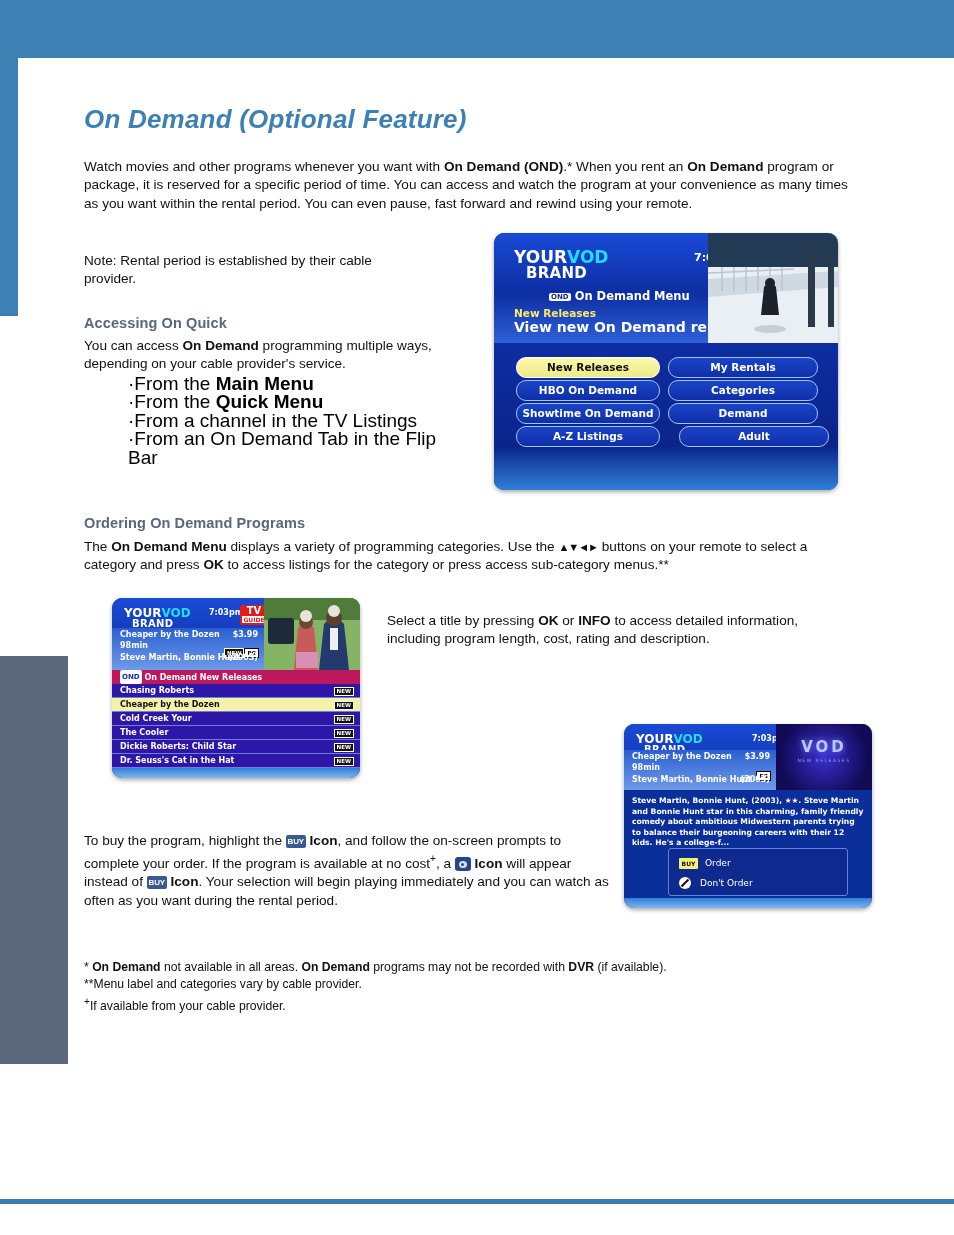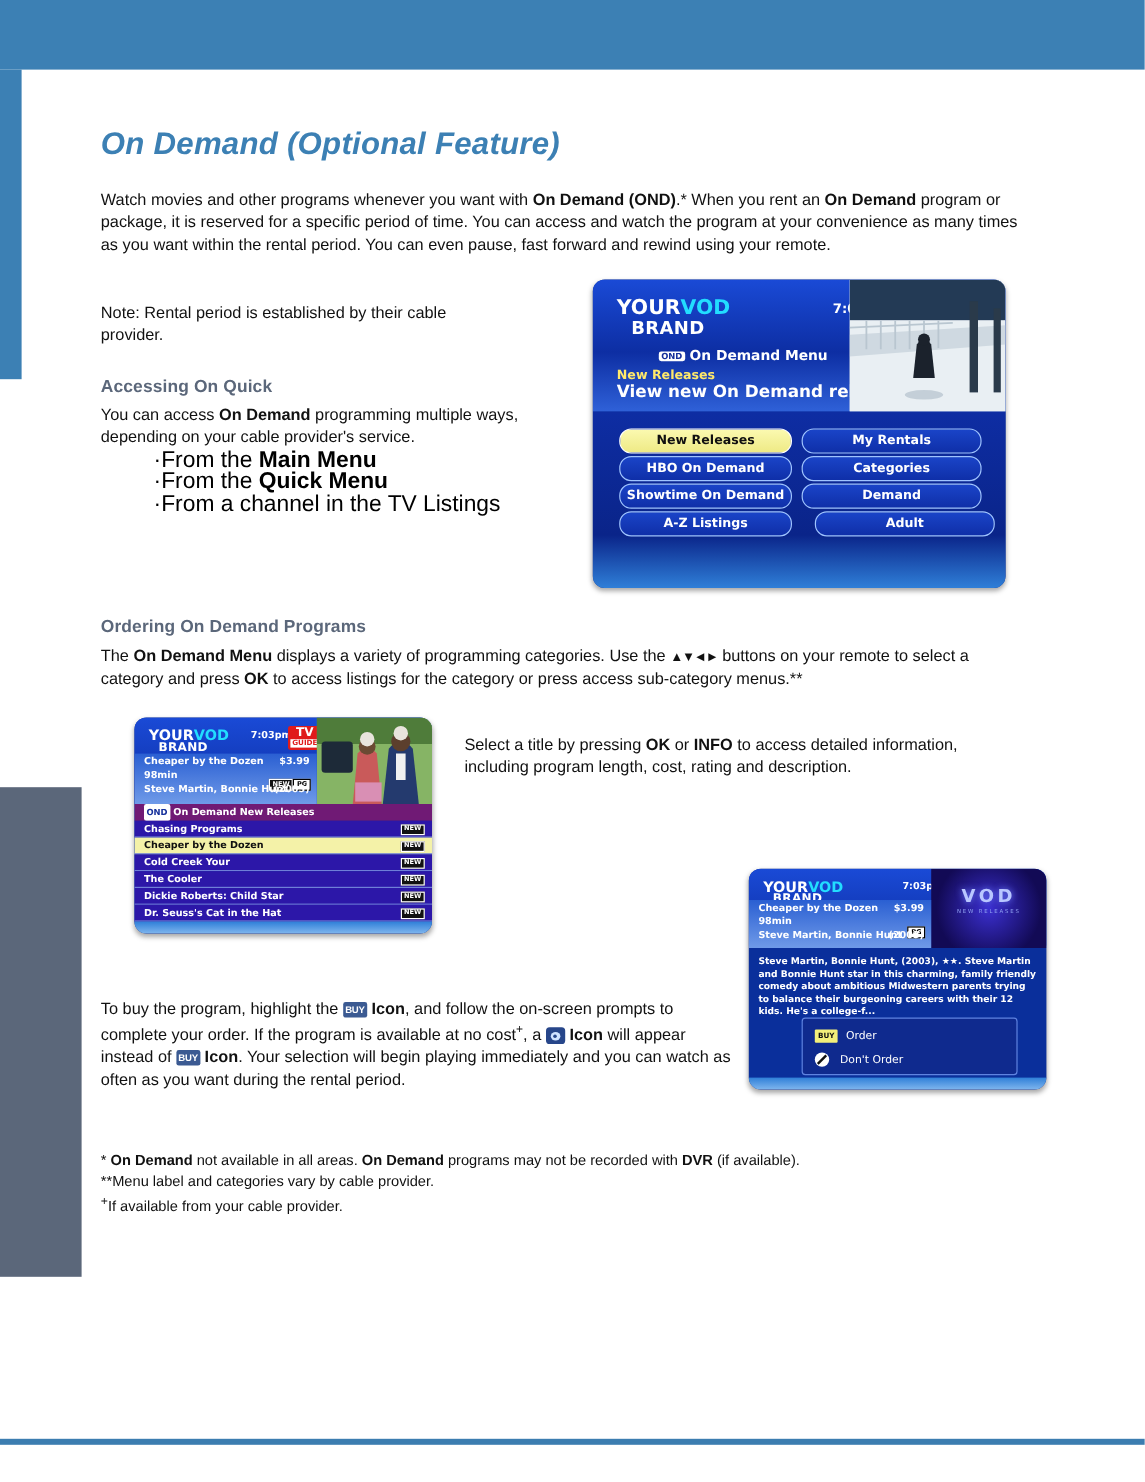--- a/index.html
+++ b/index.html
@@ -176,6 +176,7 @@
   <li>From the <b>Main Menu</b></li>
   <li>From the <b>Quick Menu</b></li>
   <li>From a channel in the TV Listings</li>
+  <li>From an On Demand Tab in the Flip Bar</li>
 </ul>
 
 <div class="ordering-h2 h2">Ordering On Demand Programs</div>

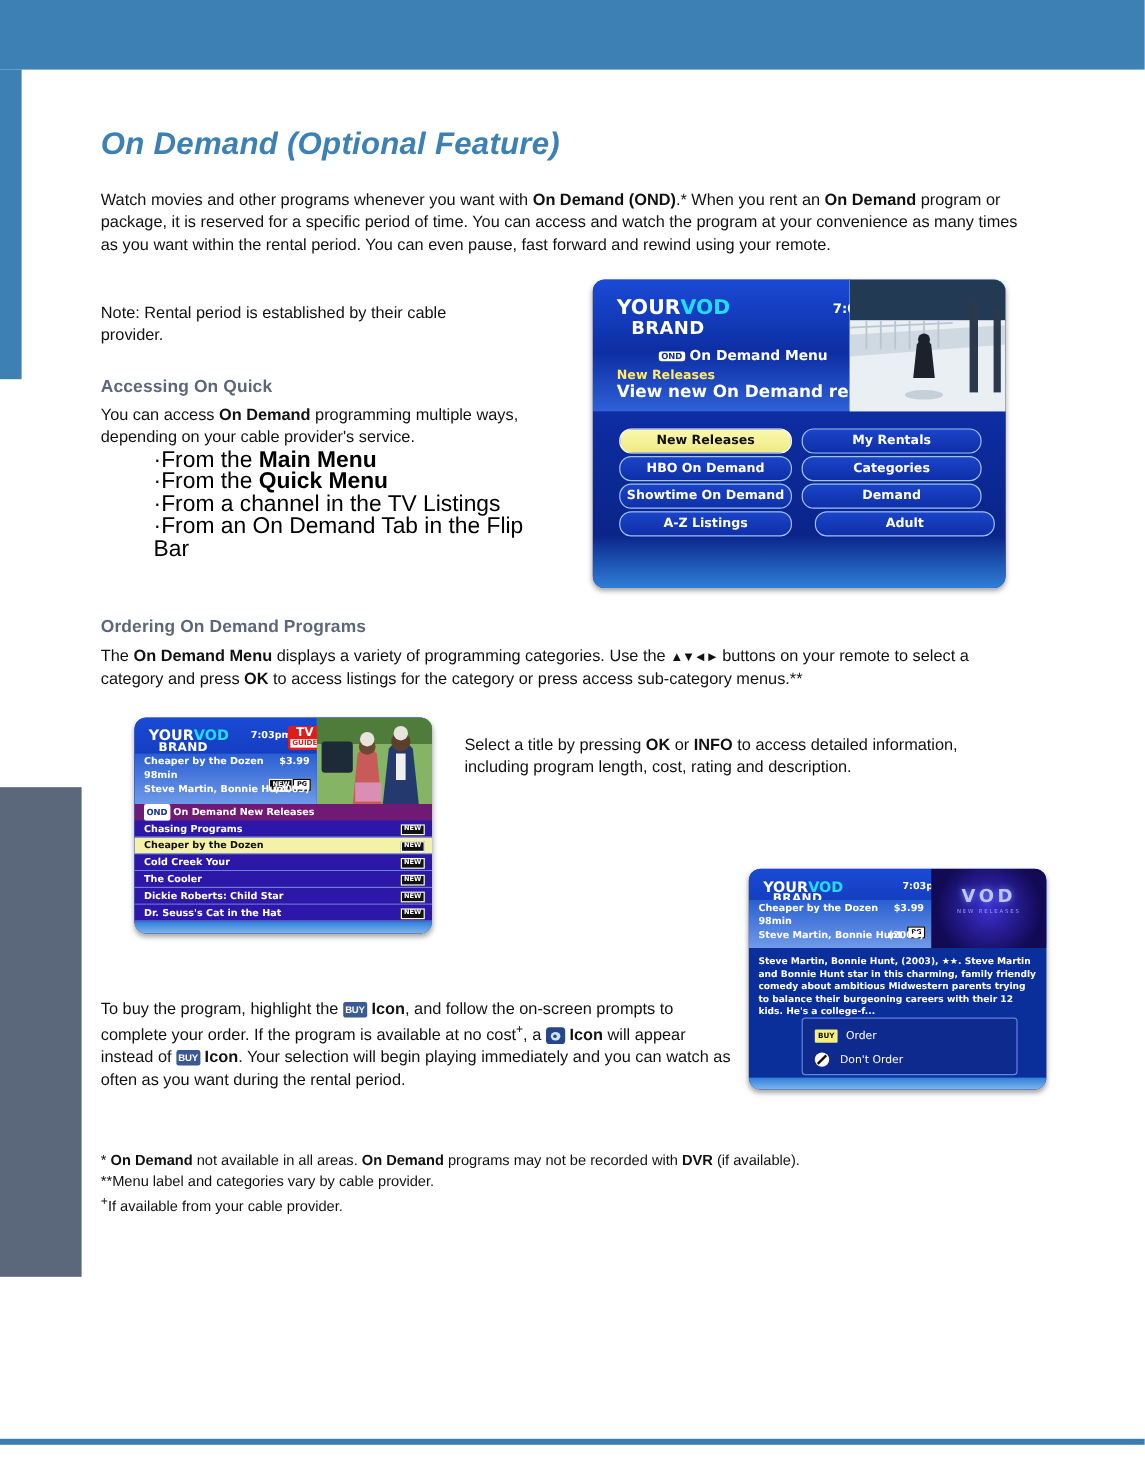--- a/index.html
+++ b/index.html
@@ -104,7 +104,7 @@
   .mini-badge{display:inline-block;background:#fff;color:#000;font-size:5.5px;font-weight:700;
     padding:1px 2px;border:1px solid #000;line-height:6px;}
   .mini-badge.dark{background:#111;color:#fff;border-color:#fff;}
-  #tv2 .listhead{position:absolute;left:0;top:72px;width:248px;height:14px;background:#701a75;
+  #tv2 .listhead{position:absolute;left:0;top:72px;width:248px;height:14px;background:#be185d;
     color:#fff;font-size:8px;font-weight:700;line-height:14px;padding-left:8px;box-sizing:border-box;}
   .lrow{position:absolute;left:0;width:248px;height:14px;background:#2c17a8;color:#fff;
     font-size:8px;font-weight:700;line-height:14px;padding-left:8px;box-sizing:border-box;

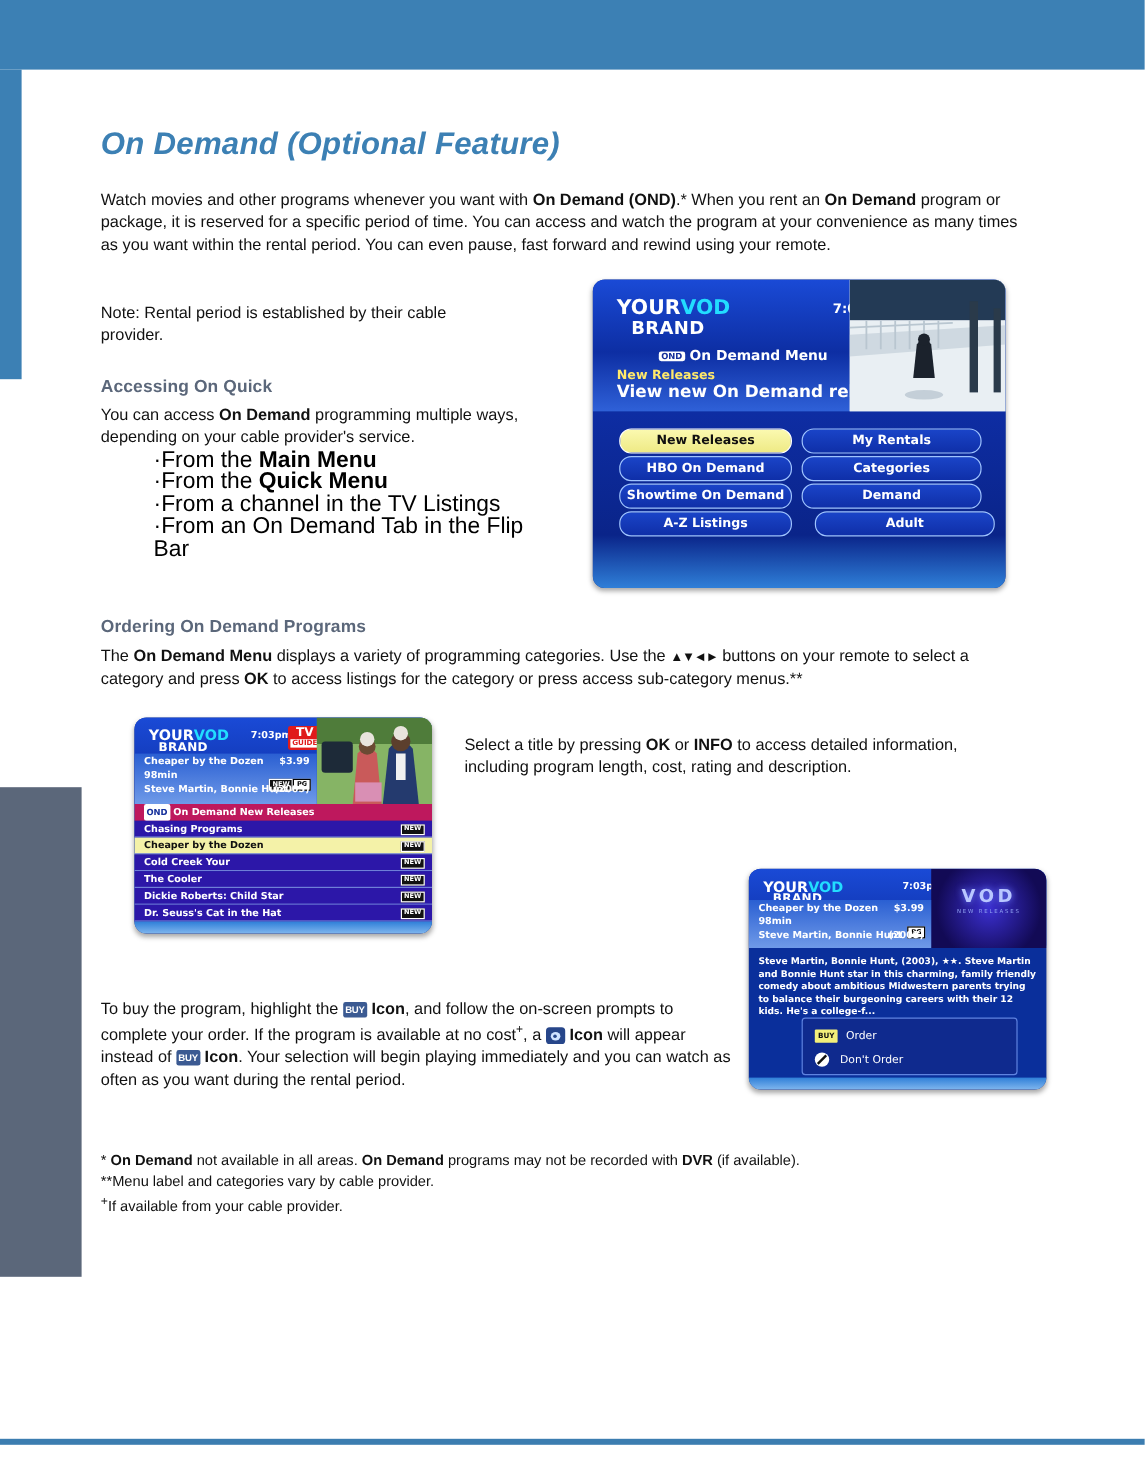--- a/index.html
+++ b/index.html
@@ -280,7 +280,7 @@
     </div>
   </div>
   <div class="listhead"><span class="ond-chip">OND</span> <span>On Demand New Releases</span></div>
-  <div class="lrow" style="top:86px;"><span>Chasing Programs</span><span class="tag">NEW</span></div>
+  <div class="lrow" style="top:86px;"><span>Chasing Roberts</span><span class="tag">NEW</span></div>
   <div class="lrow sel" style="top:100px;"><span>Cheaper by the Dozen</span><span class="tag">NEW</span></div>
   <div class="lrow" style="top:114px;"><span>Cold Creek Your</span><span class="tag">NEW</span></div>
   <div class="lrow" style="top:128px;"><span>The Cooler</span><span class="tag">NEW</span></div>

